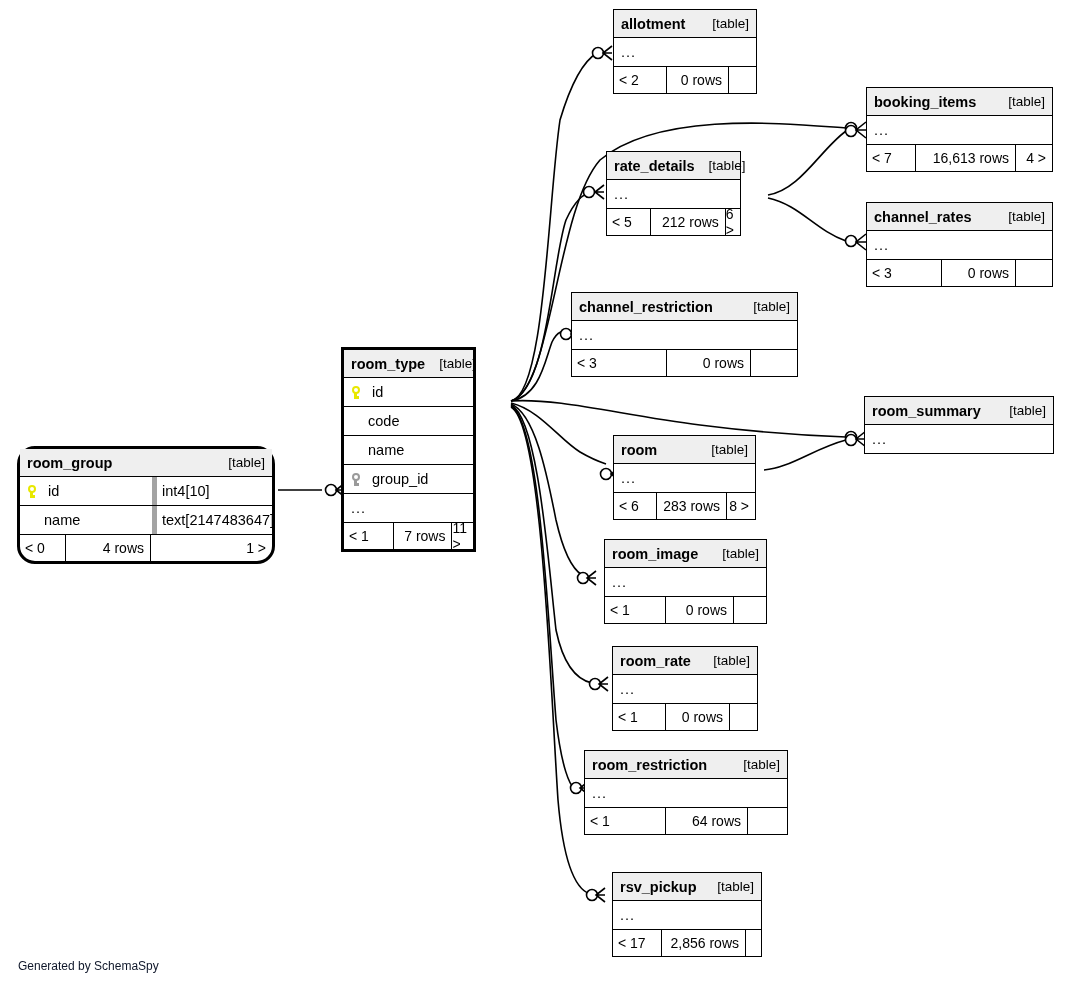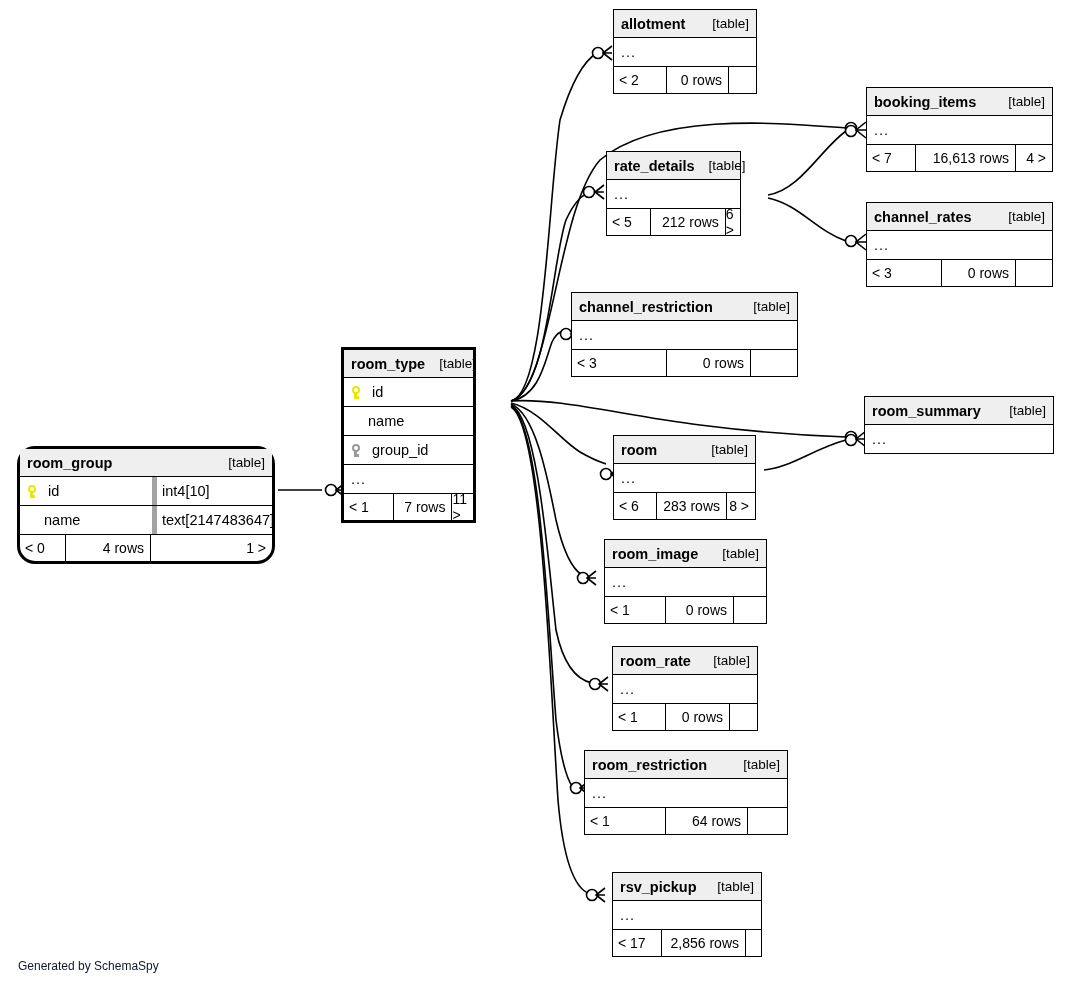--- a/index.html
+++ b/index.html
@@ -200,6 +200,9 @@
       <span class="cname">id</span>
     </div>
     <div class="row colrow indent">
+      <span class="cname">code</span>
+    </div>
+    <div class="row colrow indent">
       <span class="cname">name</span>
     </div>
     <div class="row colrow">

